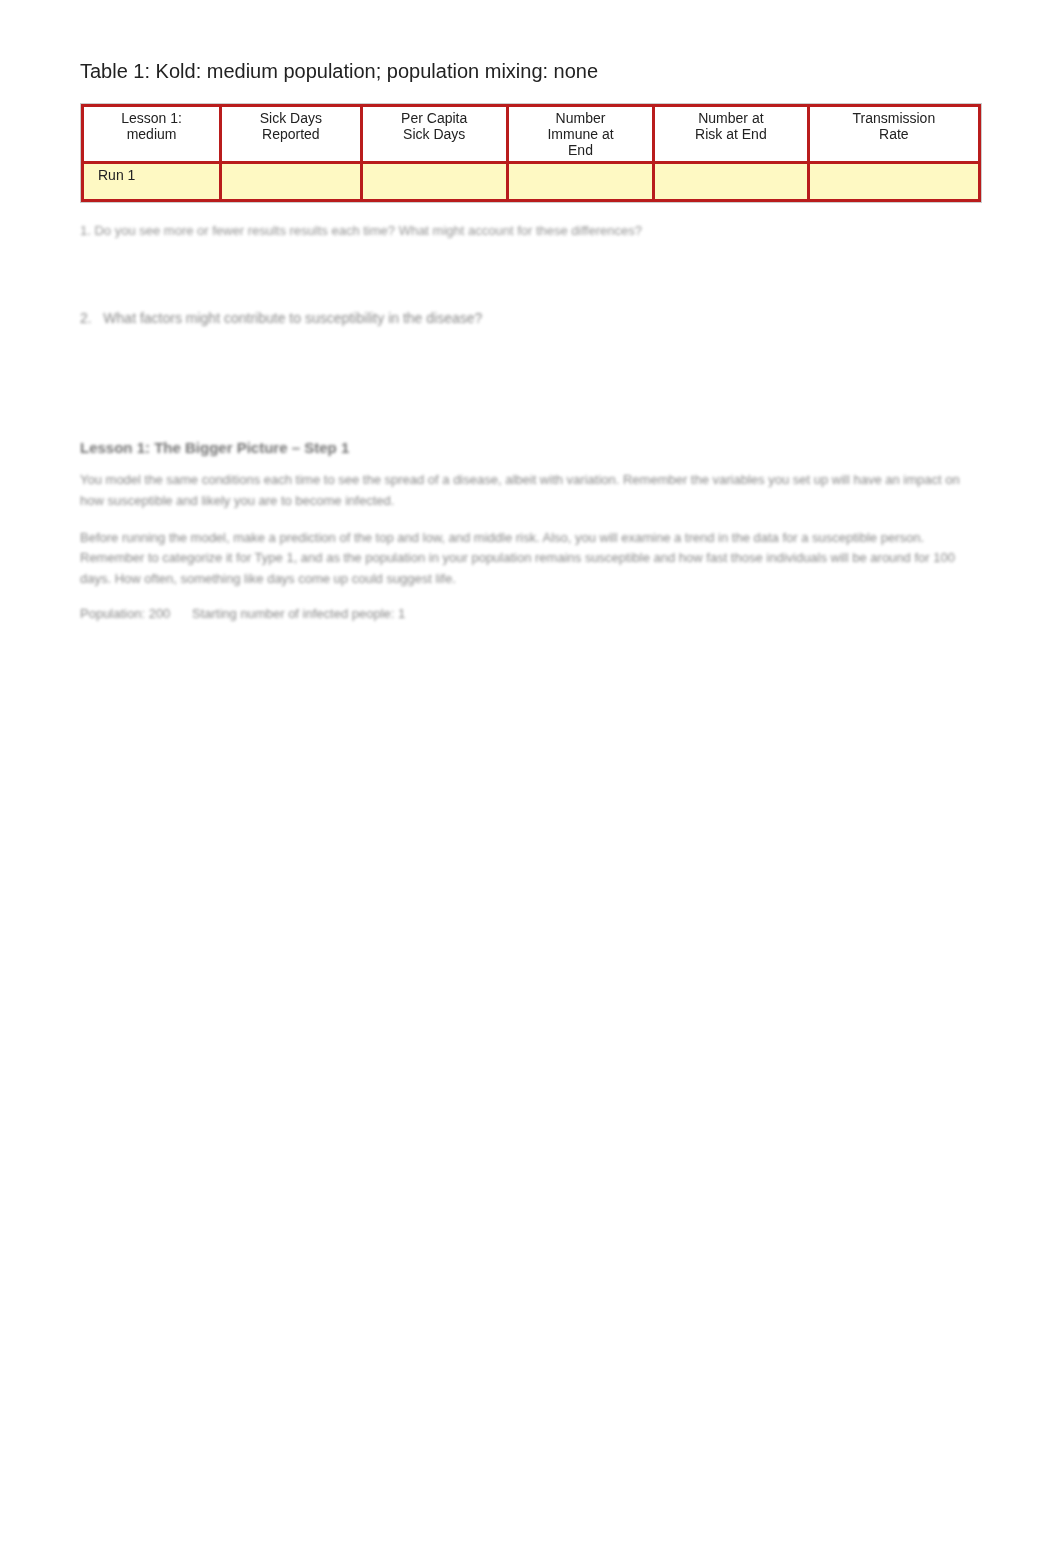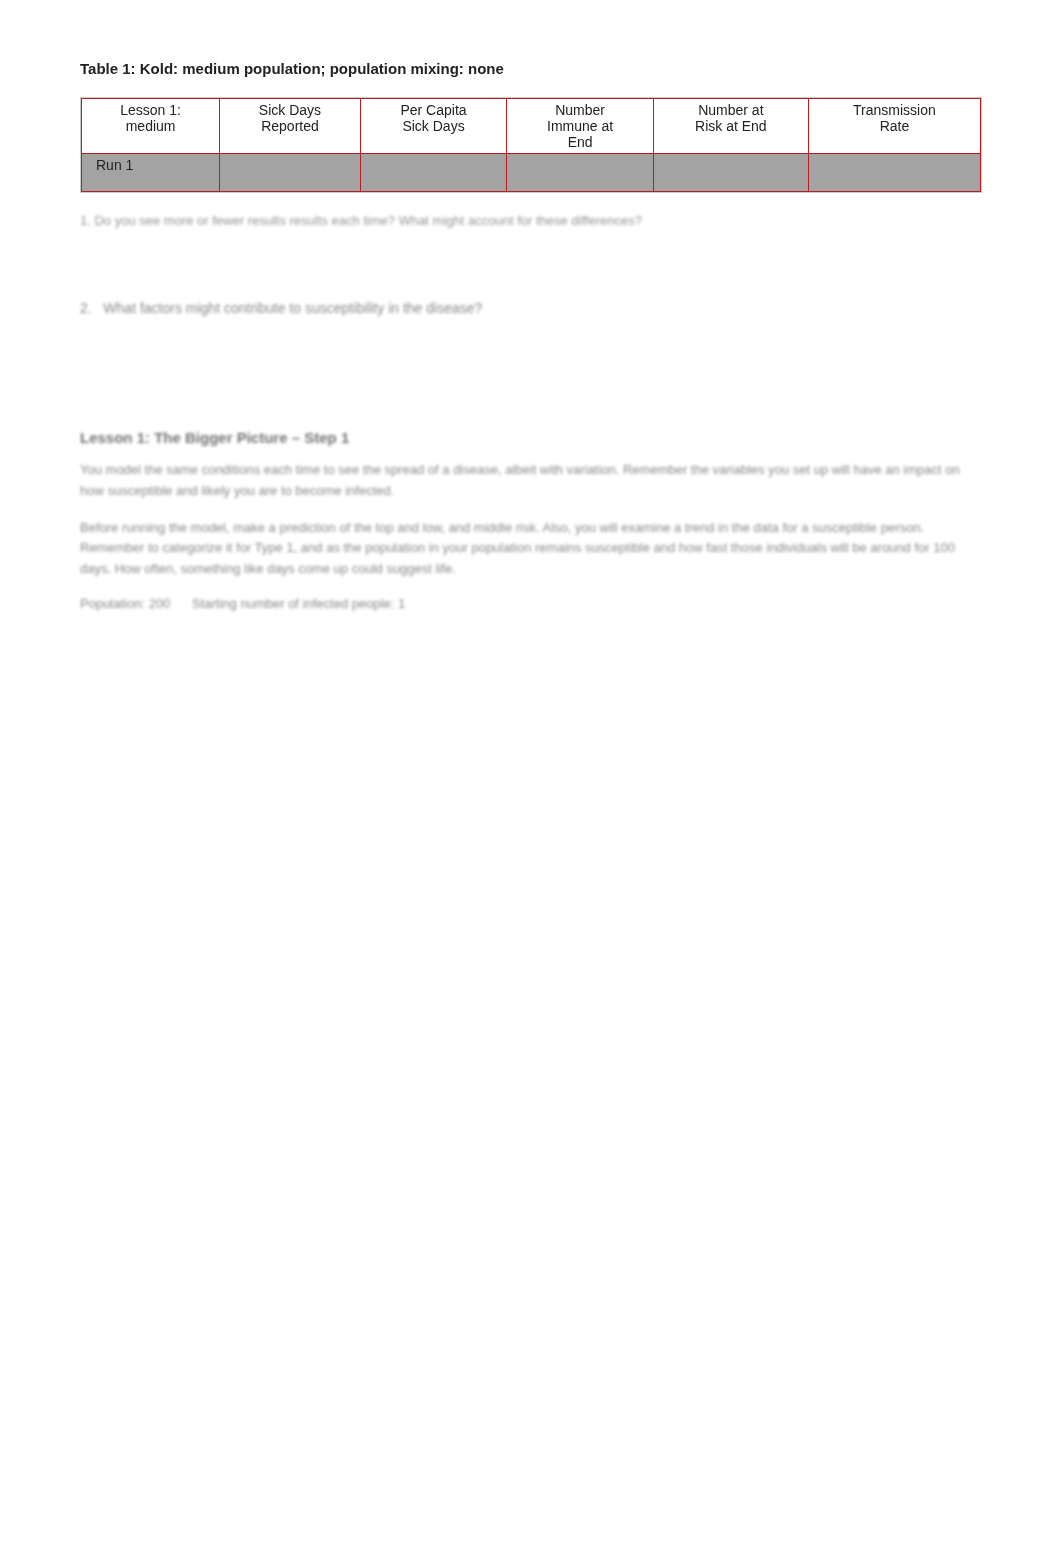--- a/index.html
+++ b/index.html
@@ -19,8 +19,8 @@
     }
 
     .page-title {
-      font-weight: bold;
-      font-size: 15px;
+      font-weight: normal;
+      font-size: 20px;
       margin-bottom: 20px;
     }
 

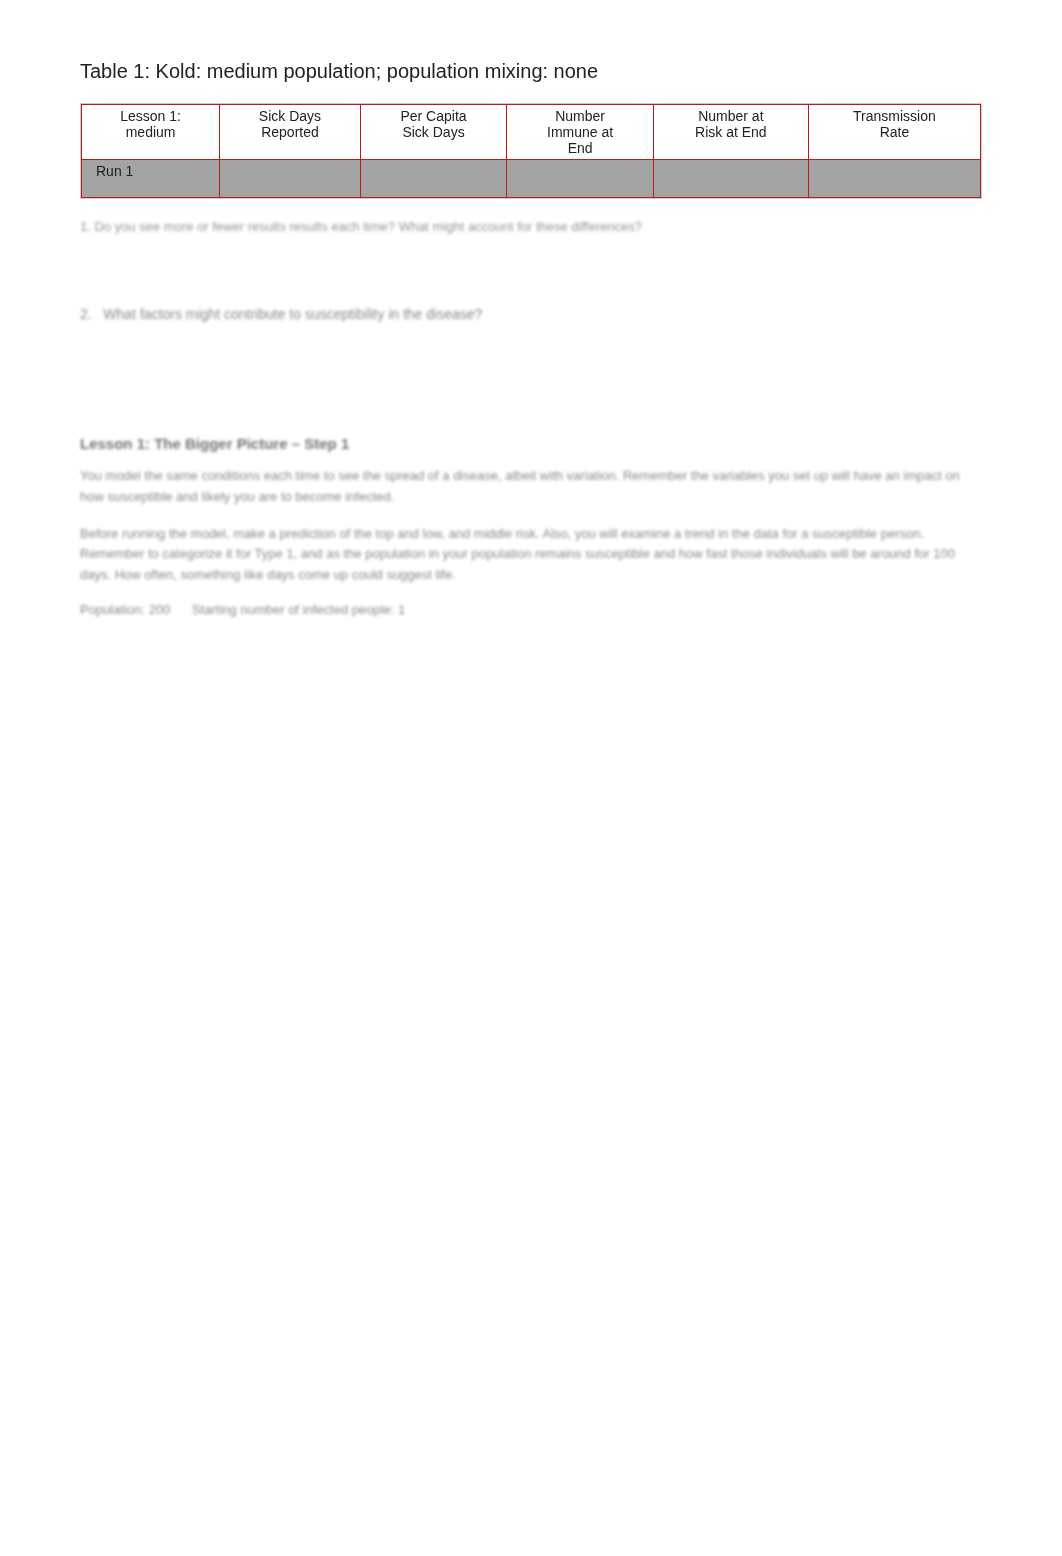--- a/index.html
+++ b/index.html
@@ -35,7 +35,7 @@
     }
 
     table th, table td {
-      border: 1px solid #b91c1c;
+      border: 3px solid #b91c1c;
       padding: 3px 14px;
       vertical-align: top;
       font-size: 14px;

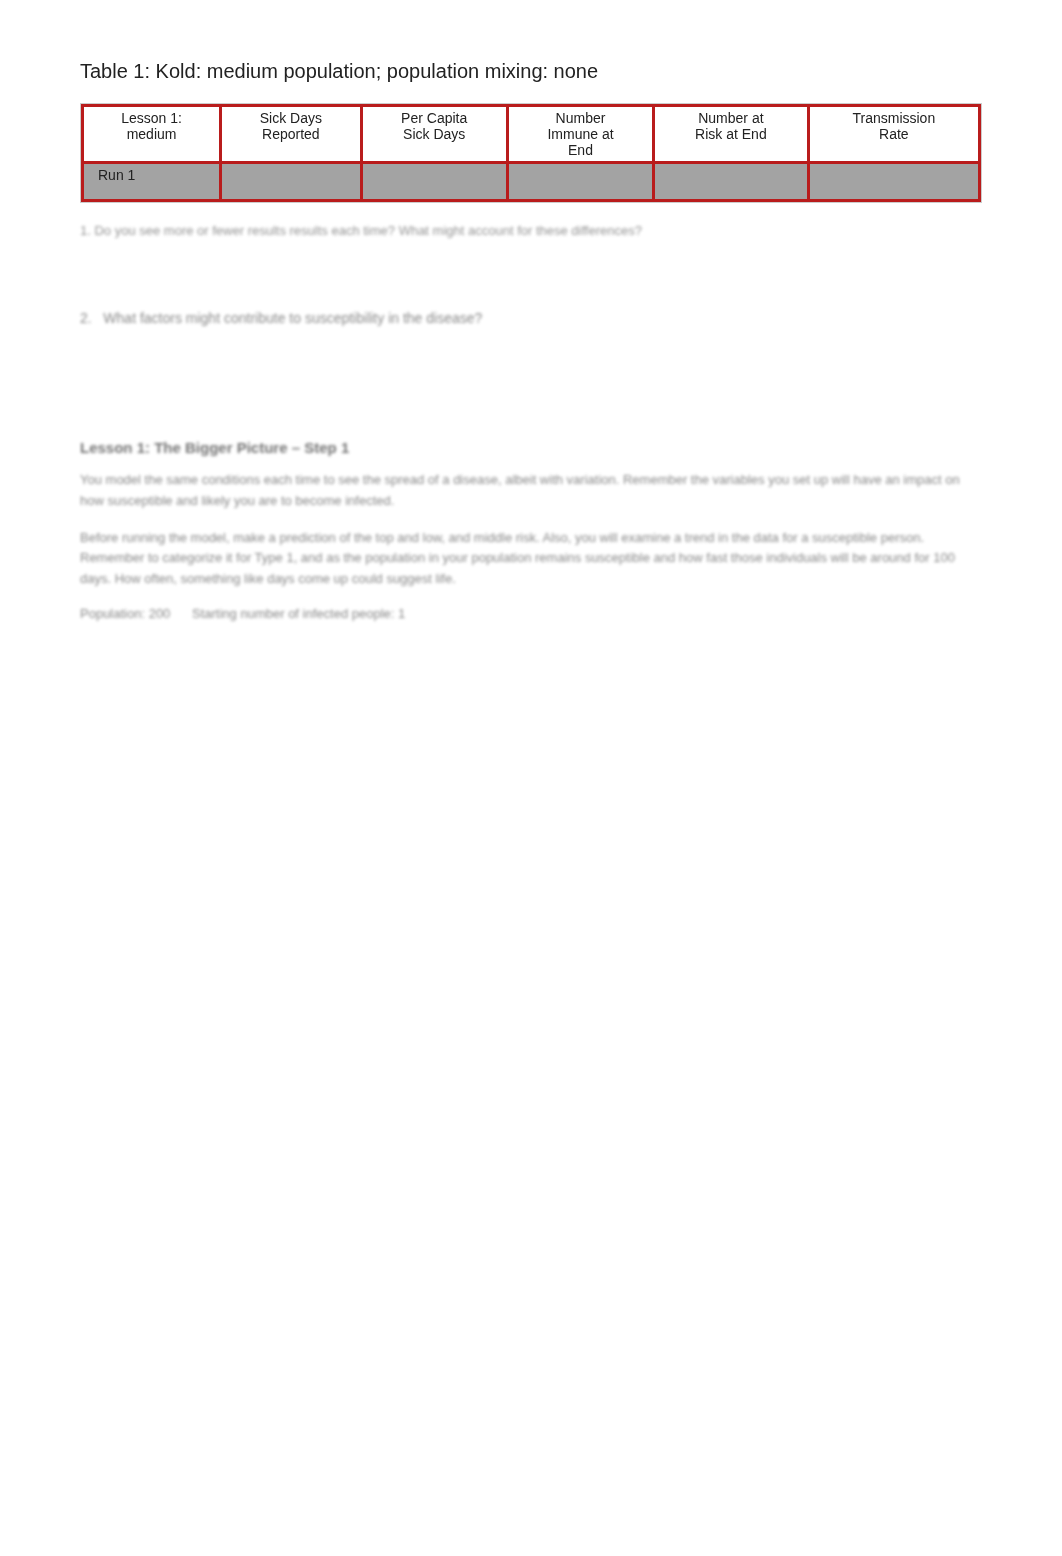--- a/index.html
+++ b/index.html
@@ -52,7 +52,7 @@
     }
 
     table tr.label-row td {
-      background: #a3a3a3;
+      background: #fef9c3;
       height: 38px;
     }
 

